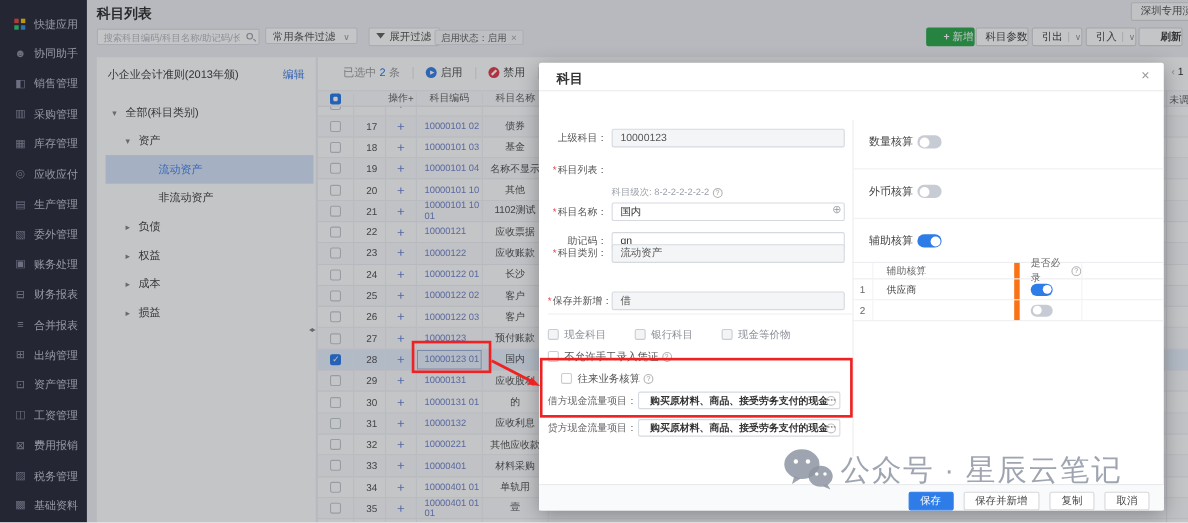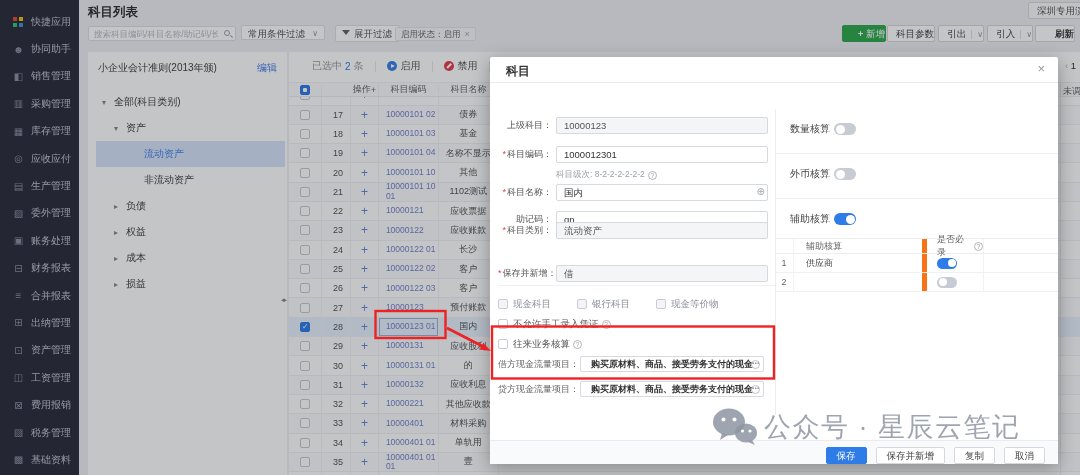--- a/index.html
+++ b/index.html
@@ -625,7 +625,7 @@
 
         </div>
         <div class="frow frow-t required" style="top: 63px;">
-          <span class="flabel">科目编码：</span>
+          <span class="flabel">科目列表：</span>
           <div class="inp">1000012301</div>
 
         </div>

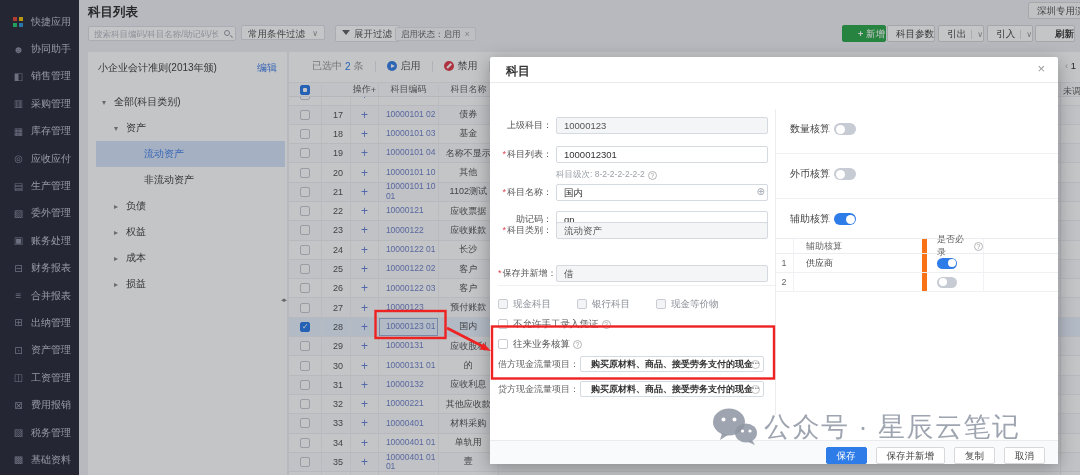--- a/index.html
+++ b/index.html
@@ -626,7 +626,6 @@
         </div>
         <div class="frow frow-t required" style="top: 63px;">
           <span class="flabel">科目列表：</span>
-          <div class="inp">1000012301</div>
 
         </div>
       <div class="helper">

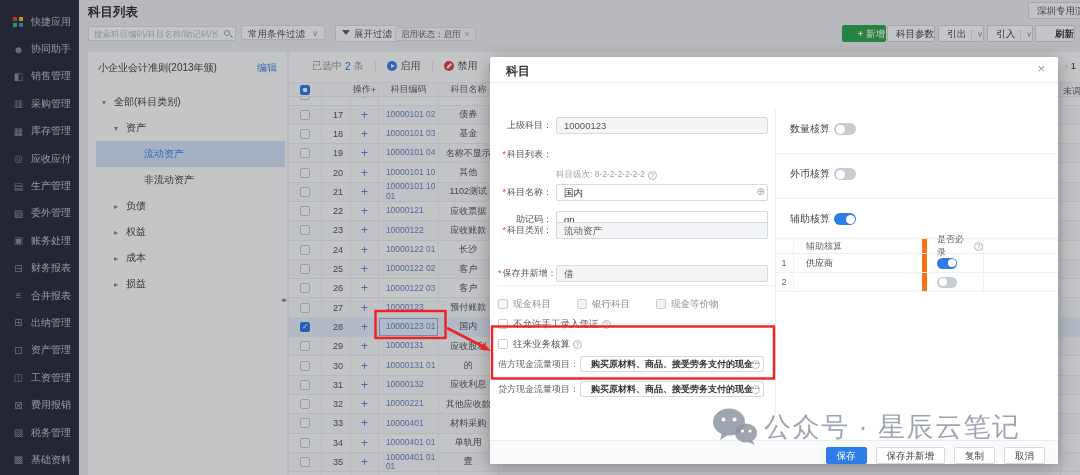--- a/index.html
+++ b/index.html
@@ -674,7 +674,7 @@
           <span>不允许手工录入凭证</span>
           <span class="qm"></span>
       </div>
-      <div class="cbrow" style="left:8px;top:255px;">
+      <div class="cbrow" style="left:20px;top:255px;">
         <span class="mcb"></span>
           <span>往来业务核算</span>
           <span class="qm"></span>

